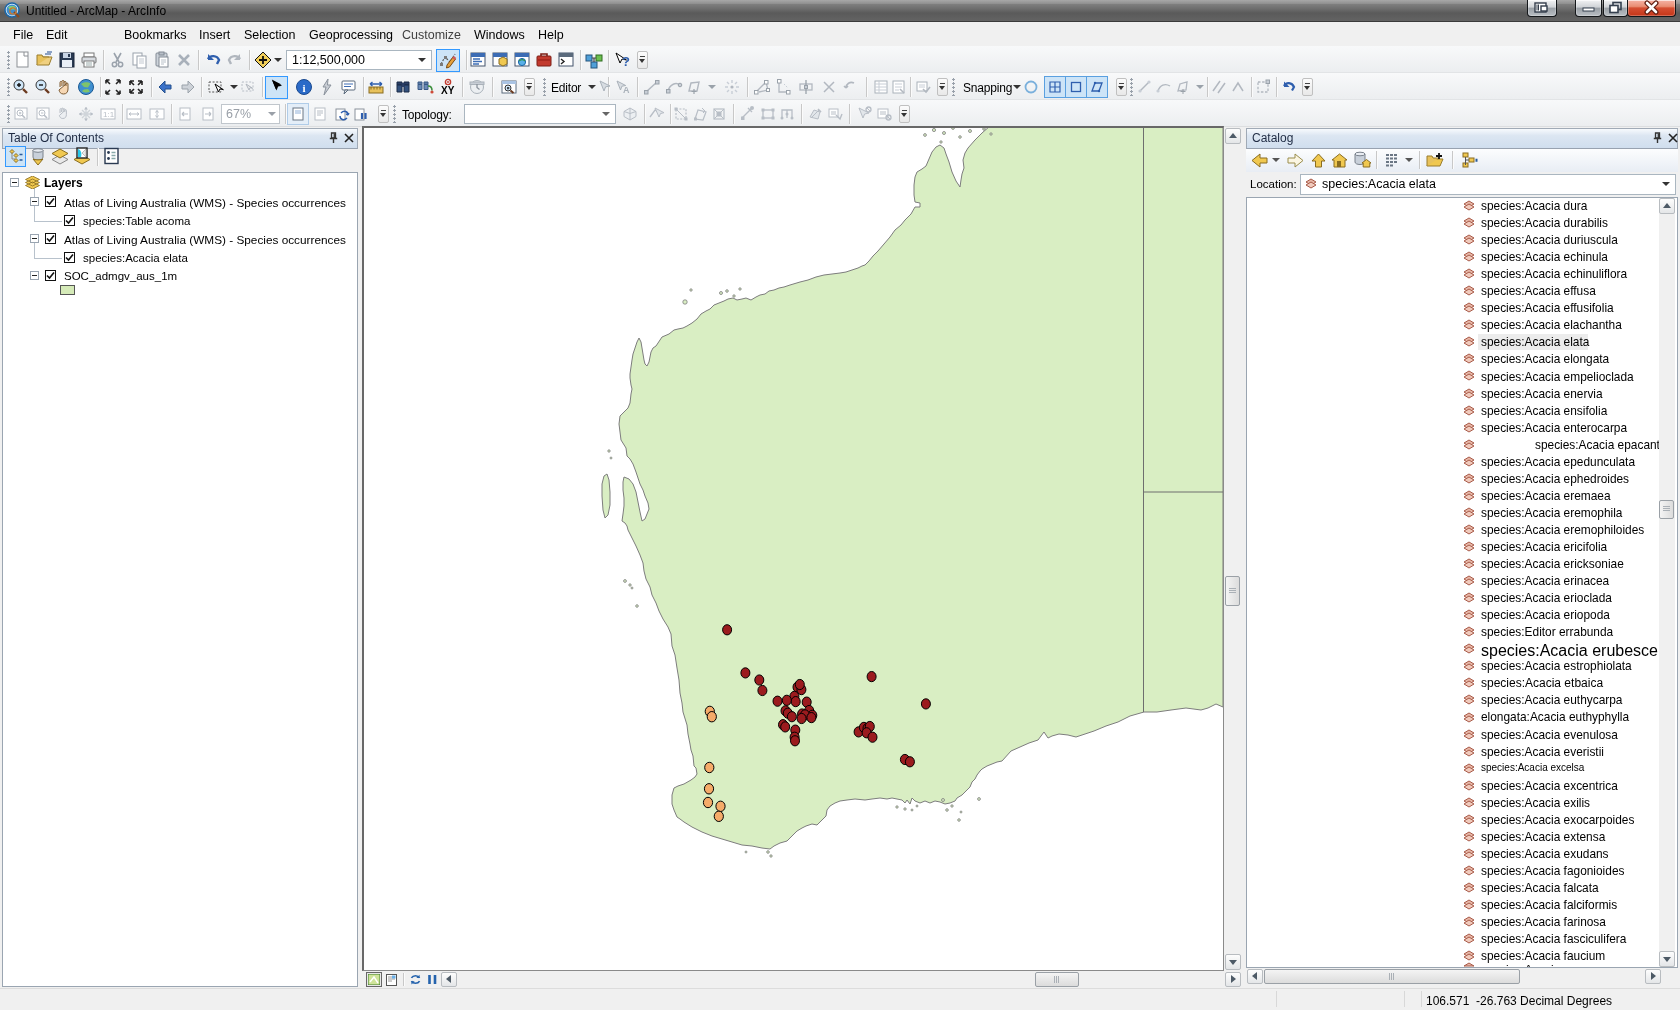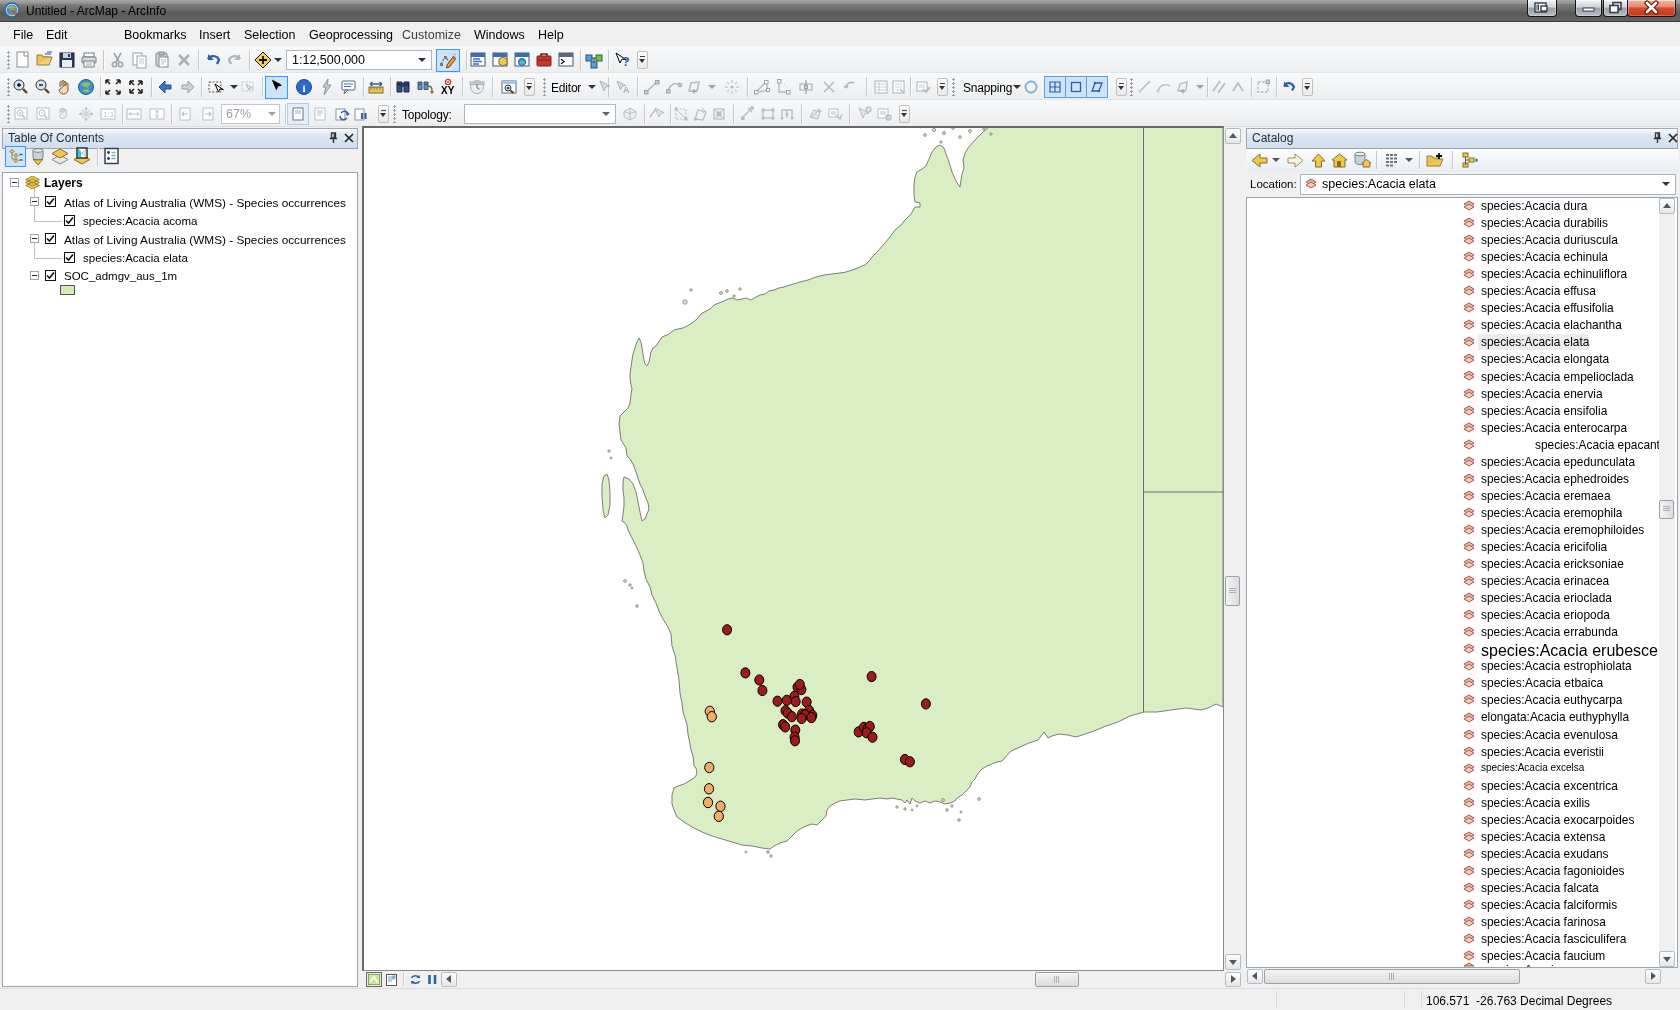--- a/index.html
+++ b/index.html
@@ -604,7 +604,7 @@
 <svg class="abs" style="left:64px;top:215px" width="11" height="11" viewBox="0 0 11 11">
     <path d="M2 5.5l2.5 2.5L9 2.5" fill="none" stroke="#111" stroke-width="1.6"></path>
   </svg>
-<span class="abs" style="left:83px;top:215px;font-size:11.5px;color:#000">species:Acacia acoma</span>
+<span class="abs" style="left:83px;top:215px;font-size:11.5px;color:#000">species:Table acoma</span>
 <div class="abs" style="left:30px;top:234px;width:9px;height:9px;background:#fff;border:1px solid #9aa5b1"></div>
 <div class="abs" style="left:32px;top:238px;width:5px;height:1px;background:#222"></div>
 <div class="abs" style="left:45px;top:233px;width:11px;height:11px;background:#fff;border:1.4px solid #111"></div>

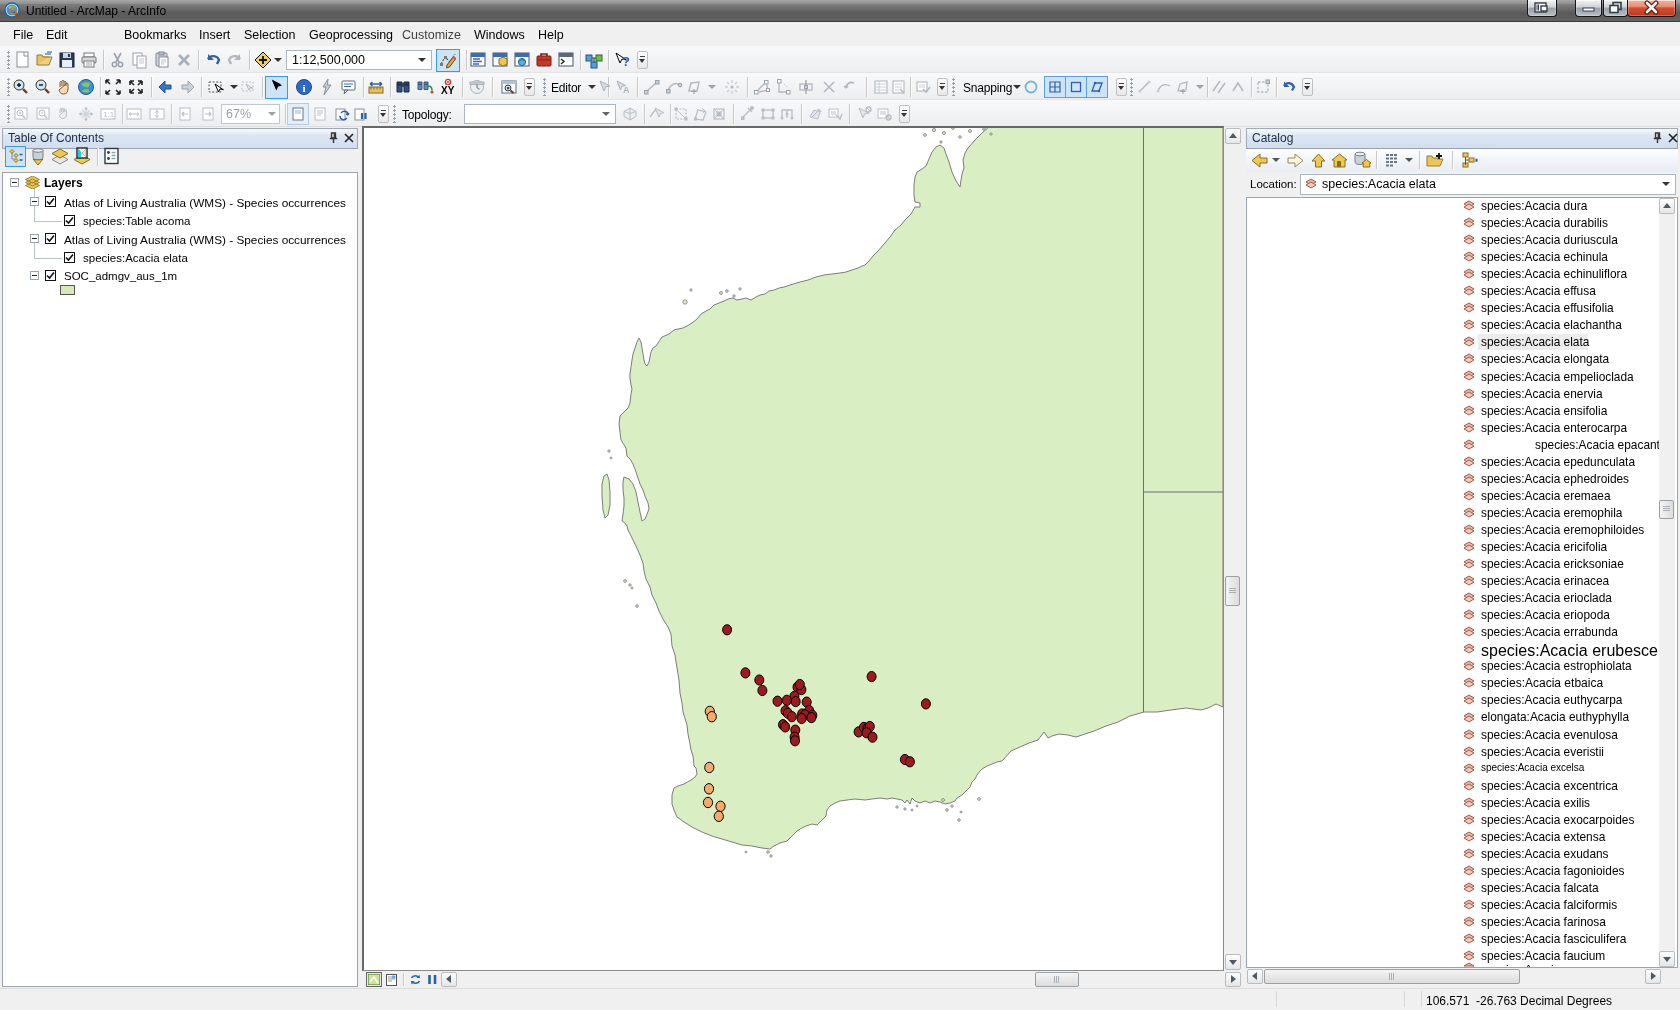--- a/index.html
+++ b/index.html
@@ -937,7 +937,7 @@
     <path d="M7 1l5 3-5 3-5-3z" fill="#e8b8a8" stroke="#a85a48"></path>
     <path d="M7 4l5 3-5 3-5-3z" fill="#f0cabc" stroke="#a85a48"></path>
   </svg>
-<span class="abs" style="left:1481px;top:625px;font-size:11.9px;color:#000">species:Acacia errabunda</span>
+<span class="abs" style="left:1481px;top:625px;font-size:11.9px;color:#000">species:Editor errabunda</span>
 <svg class="abs" style="left:1462px;top:643px" width="14" height="12" viewBox="0 0 14 12">
     <path d="M7 1l5 3-5 3-5-3z" fill="#e8b8a8" stroke="#a85a48"></path>
     <path d="M7 4l5 3-5 3-5-3z" fill="#f0cabc" stroke="#a85a48"></path>

